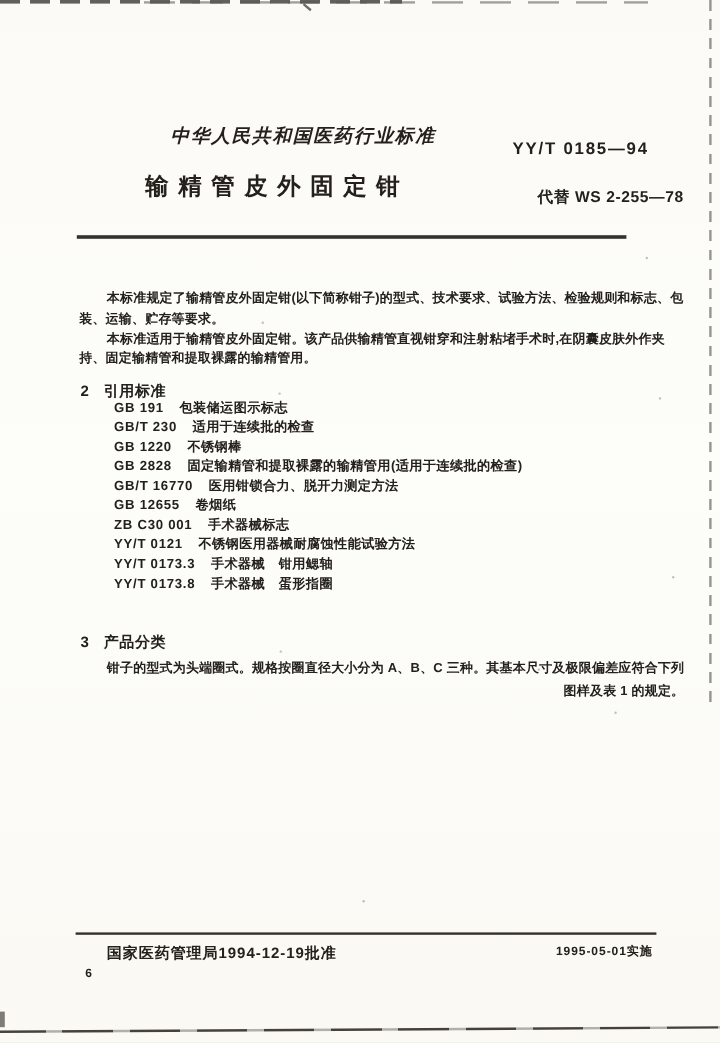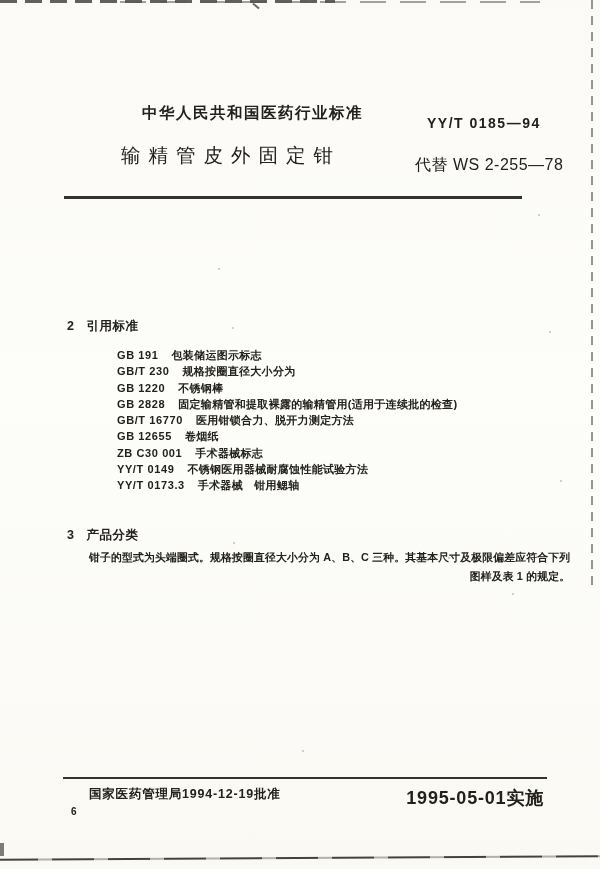--- a/index.html
+++ b/index.html
@@ -21,7 +21,7 @@
   
   .org-title{
     position:absolute;left:142px;top:103px;
-    font-size:15.5px;font-weight:700;letter-spacing:1.5px;white-space:nowrap;
+    font-size:15.5px;font-weight:700;letter-spacing:1.5px;white-space:nowrap;font-style:italic;
   }
   .std-no{
     position:absolute;left:427px;top:115px;

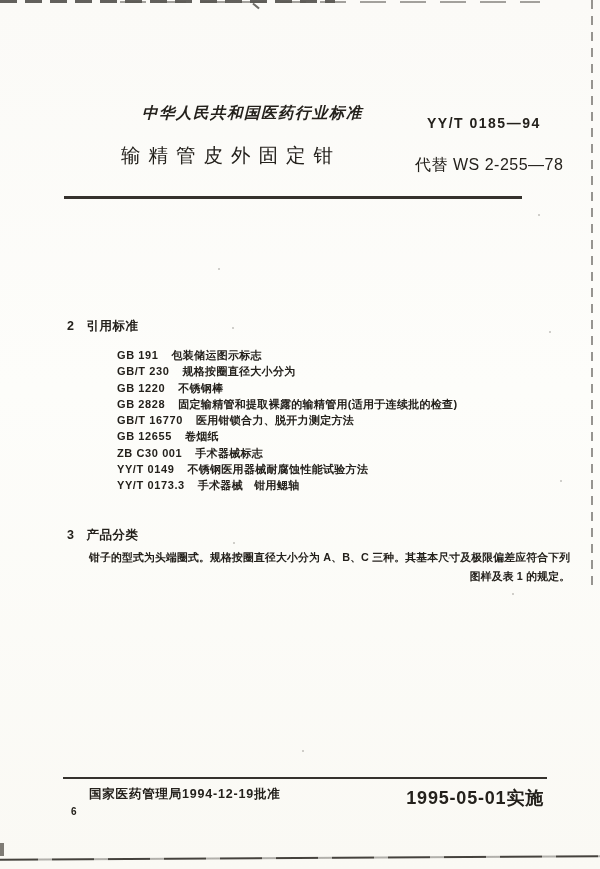--- a/index.html
+++ b/index.html
@@ -29,7 +29,7 @@
   }
   .doc-title{
     position:absolute;left:121px;top:142px;
-    font-size:19.5px;font-weight:400;letter-spacing:8px;white-space:nowrap;
+    font-size:19.5px;font-weight:700;letter-spacing:8px;white-space:nowrap;
   }
   .supersedes{
     position:absolute;left:415px;top:155px;

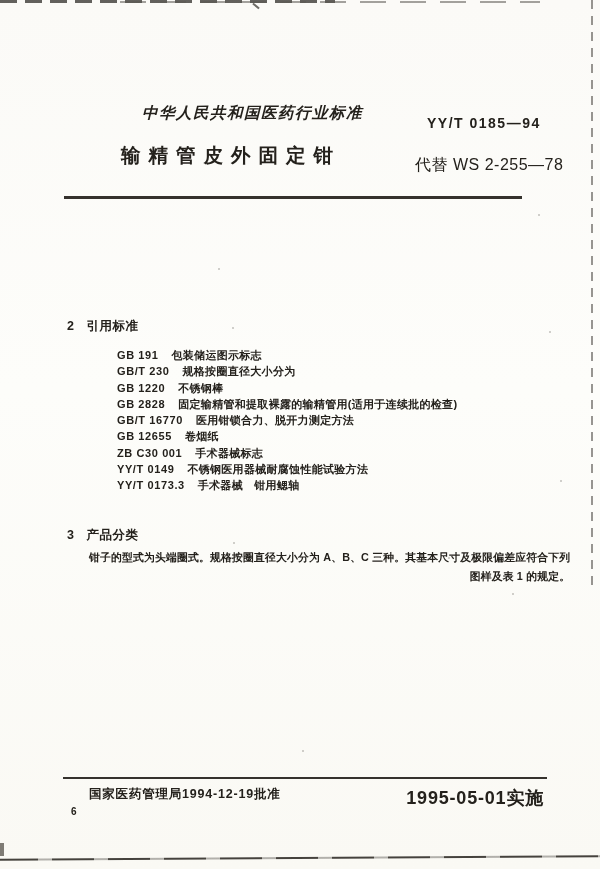--- a/index.html
+++ b/index.html
@@ -32,8 +32,8 @@
     font-size:19.5px;font-weight:700;letter-spacing:8px;white-space:nowrap;
   }
   .supersedes{
-    position:absolute;left:415px;top:155px;
-    font-size:16px;font-weight:400;letter-spacing:.5px;white-space:nowrap;
+    position:absolute;left:448px;top:155px;
+    font-size:13px;font-weight:700;letter-spacing:.5px;white-space:nowrap;
   }
   .header-rule{
     position:absolute;left:64px;top:196px;width:458px;height:2.5px;

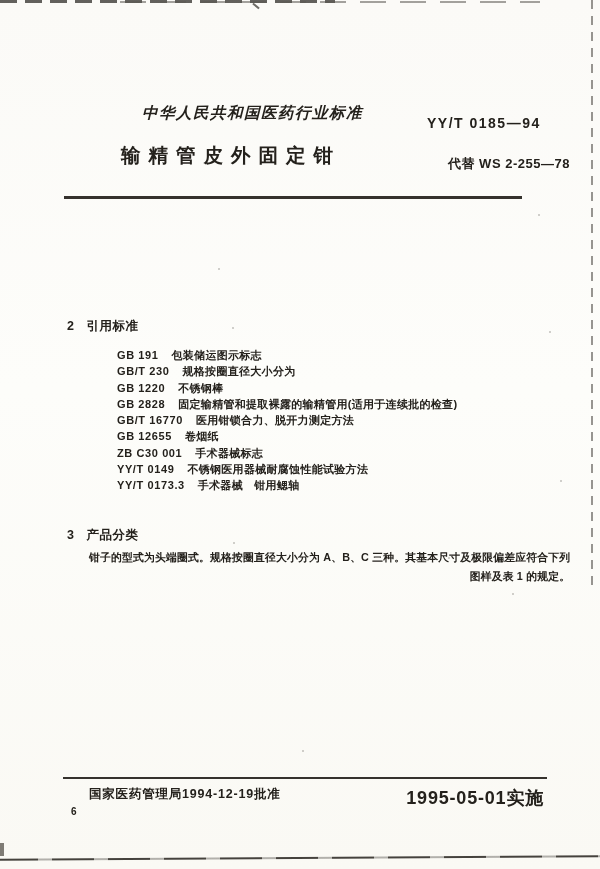--- a/index.html
+++ b/index.html
@@ -135,6 +135,12 @@
     <div class="header-rule"></div>
   </header>
 
+  <div class="paras" style="top:241px">
+    <div class="line indent">本标准规定了输精管皮外固定钳(以下简称钳子)的型式、技术要求、试验方法、检验规则和标志、包</div>
+    <div class="line">装、运输、贮存等要求。</div>
+    <div class="line indent">本标准适用于输精管皮外固定钳。该产品供输精管直视钳穿和注射粘堵手术时,在阴囊皮肤外作夹</div>
+    <div class="line">持、固定输精管和提取裸露的输精管用。</div>
+  </div>
 
   <div class="sec-h" style="top:318px">
     <span class="num">2</span><span>引用标准</span>

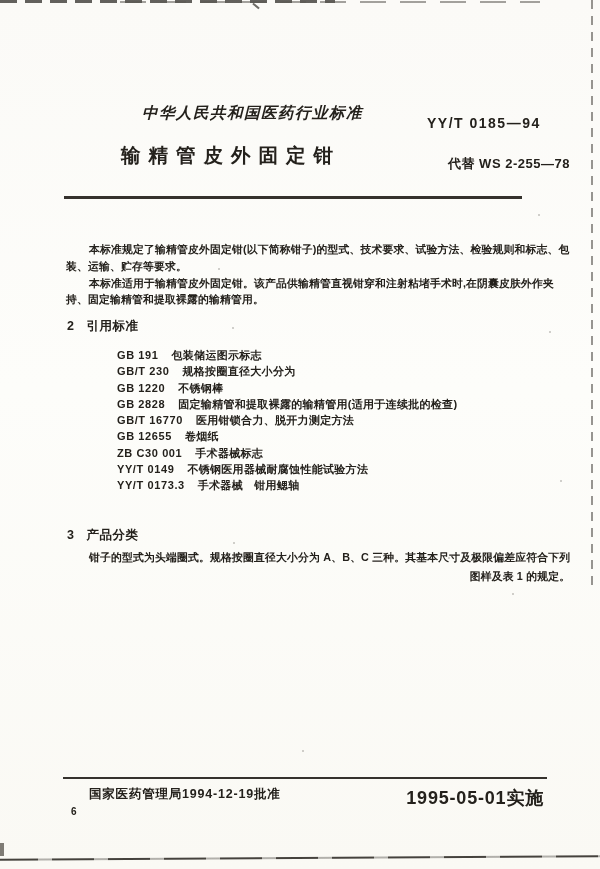--- a/index.html
+++ b/index.html
@@ -52,7 +52,7 @@
   }
   .line.indent{padding-left:23px;}
   .sec3 .line{height:19px;line-height:19px;text-align:right;}
-  .ref-list{position:absolute;left:95px;top:347px;margin-left:22px;}
+  .ref-list{position:absolute;left:95px;top:332px;}
   .ref-row{
     height:16.3px;line-height:16.3px;
     font-size:11px;font-weight:600;letter-spacing:.3px;white-space:nowrap;

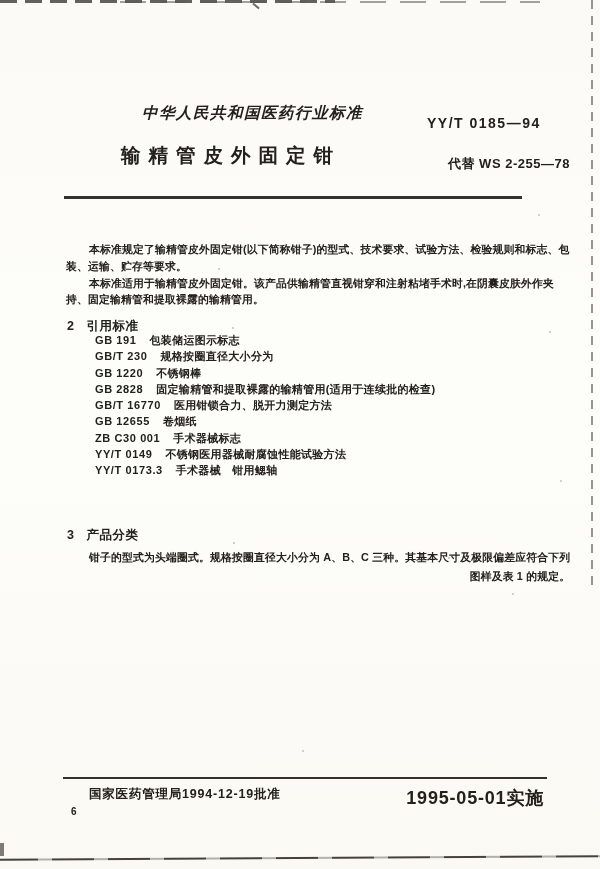--- a/index.html
+++ b/index.html
@@ -150,7 +150,7 @@
       <span class="ref-code">GB 191</span><span class="ref-title">包装储运图示标志</span>
     </div>
     <div class="ref-row">
-      <span class="ref-code">GB/T 230</span><span class="ref-title">规格按圈直径大小分为</span>
+      <span class="ref-code">GB/T 230</span><span class="ref-title">适用于连续批的检查</span>
     </div>
     <div class="ref-row">
       <span class="ref-code">GB 1220</span><span class="ref-title">不锈钢棒</span>

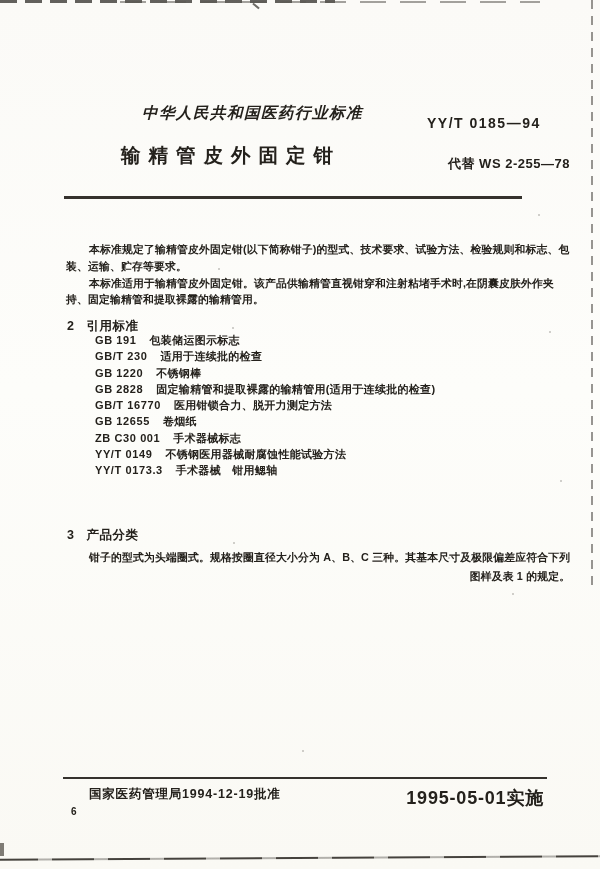--- a/index.html
+++ b/index.html
@@ -168,7 +168,7 @@
       <span class="ref-code">ZB C30 001</span><span class="ref-title">手术器械标志</span>
     </div>
     <div class="ref-row">
-      <span class="ref-code">YY/T 0149</span><span class="ref-title">不锈钢医用器械耐腐蚀性能试验方法</span>
+      <span class="ref-code">YY/T 0121</span><span class="ref-title">不锈钢医用器械耐腐蚀性能试验方法</span>
     </div>
     <div class="ref-row">
       <span class="ref-code">YY/T 0173.3</span><span class="ref-title">手术器械　钳用鳃轴</span>

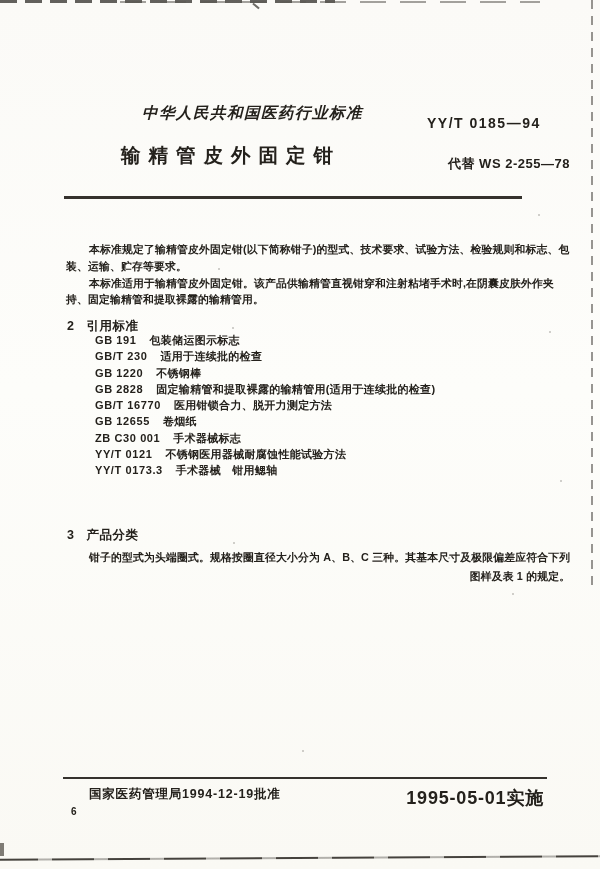--- a/index.html
+++ b/index.html
@@ -173,6 +173,9 @@
     <div class="ref-row">
       <span class="ref-code">YY/T 0173.3</span><span class="ref-title">手术器械　钳用鳃轴</span>
     </div>
+    <div class="ref-row">
+      <span class="ref-code">YY/T 0173.8</span><span class="ref-title">手术器械　蛋形指圈</span>
+    </div>
   </div>
 
   <div class="sec-h" style="top:527px">

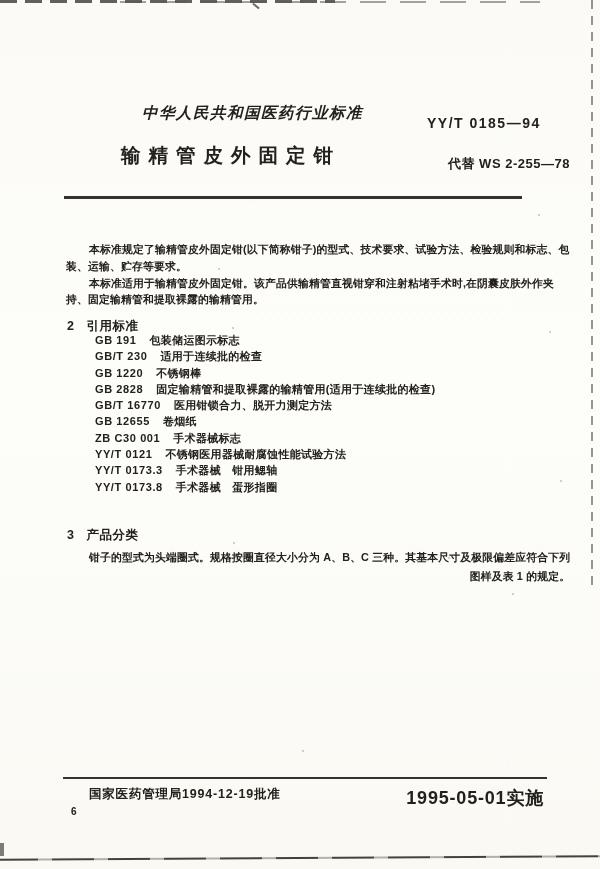--- a/index.html
+++ b/index.html
@@ -69,7 +69,7 @@
   }
   .impl{
     position:absolute;right:56px;top:786px;
-    font-size:18px;font-weight:700;letter-spacing:.8px;white-space:nowrap;
+    font-size:10px;font-weight:700;letter-spacing:.8px;white-space:nowrap;
   }
   .page-no{
     position:absolute;left:71px;top:806px;

